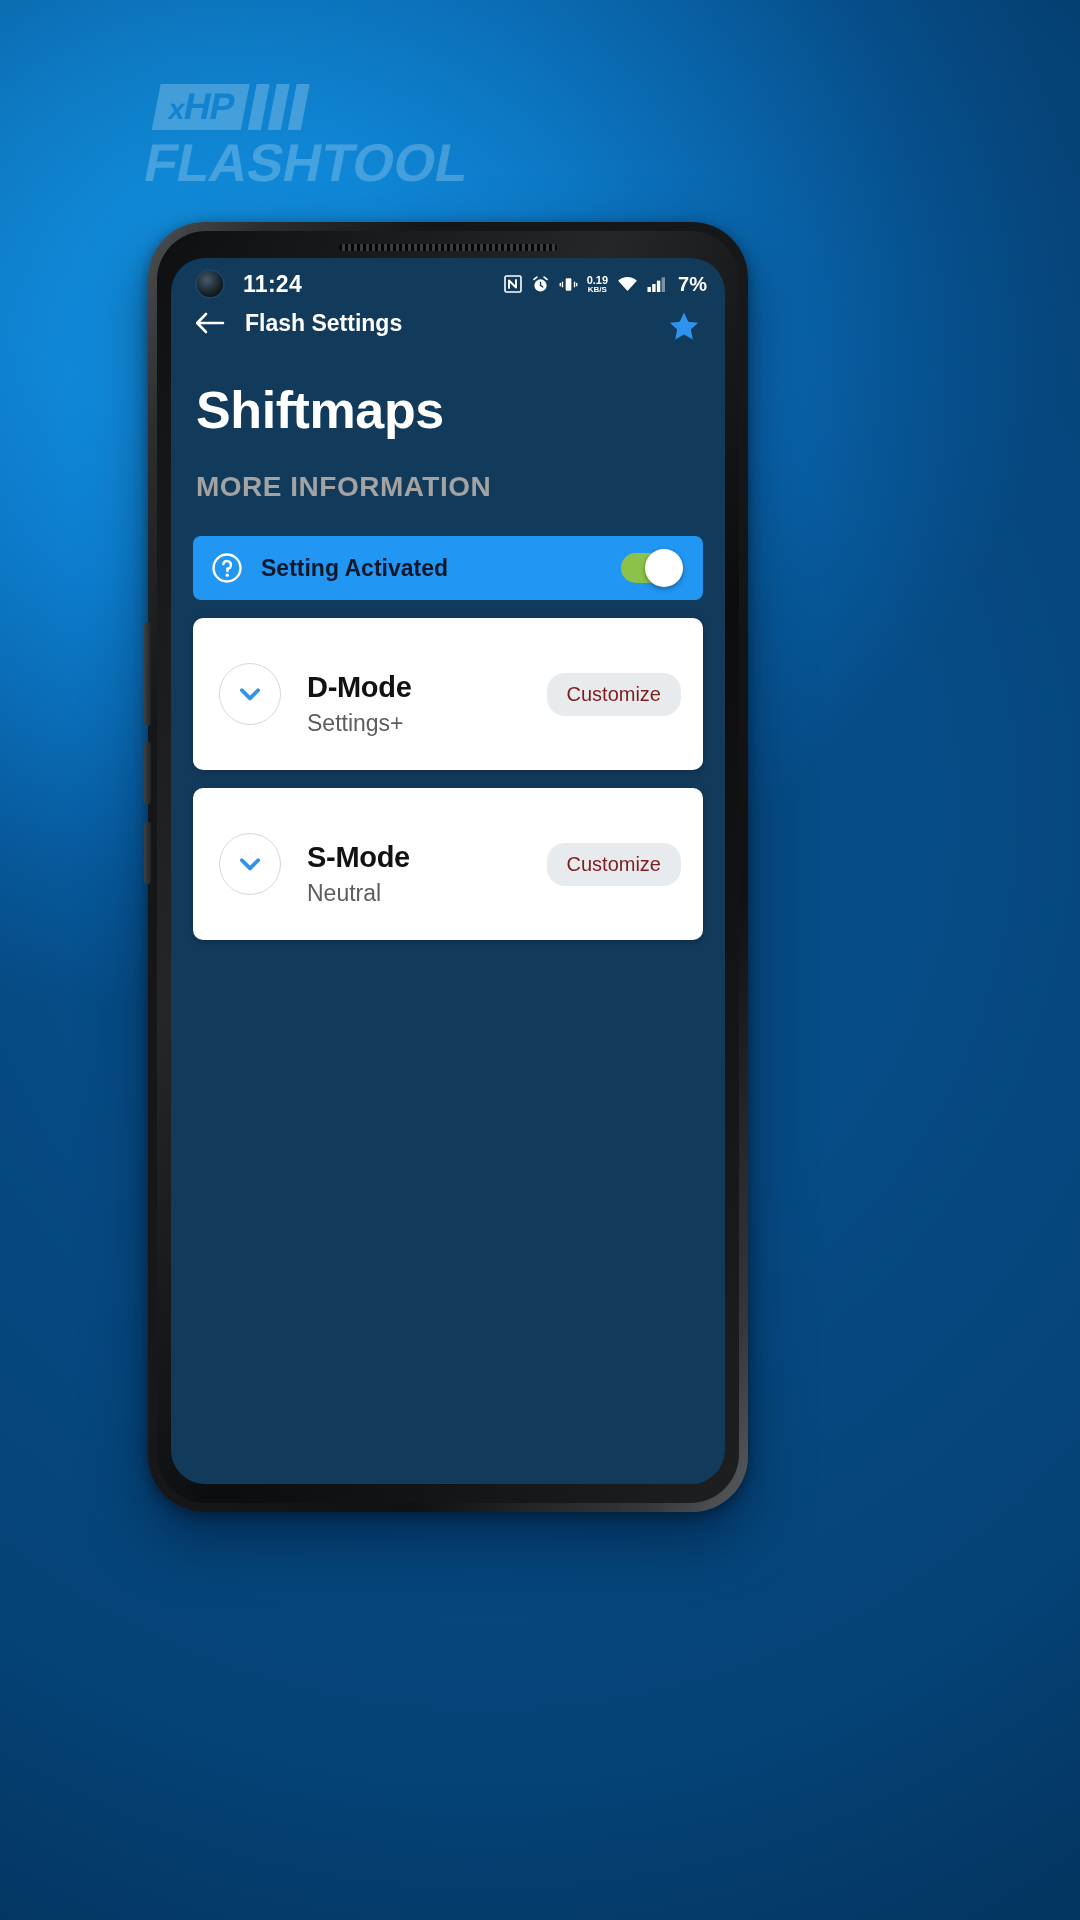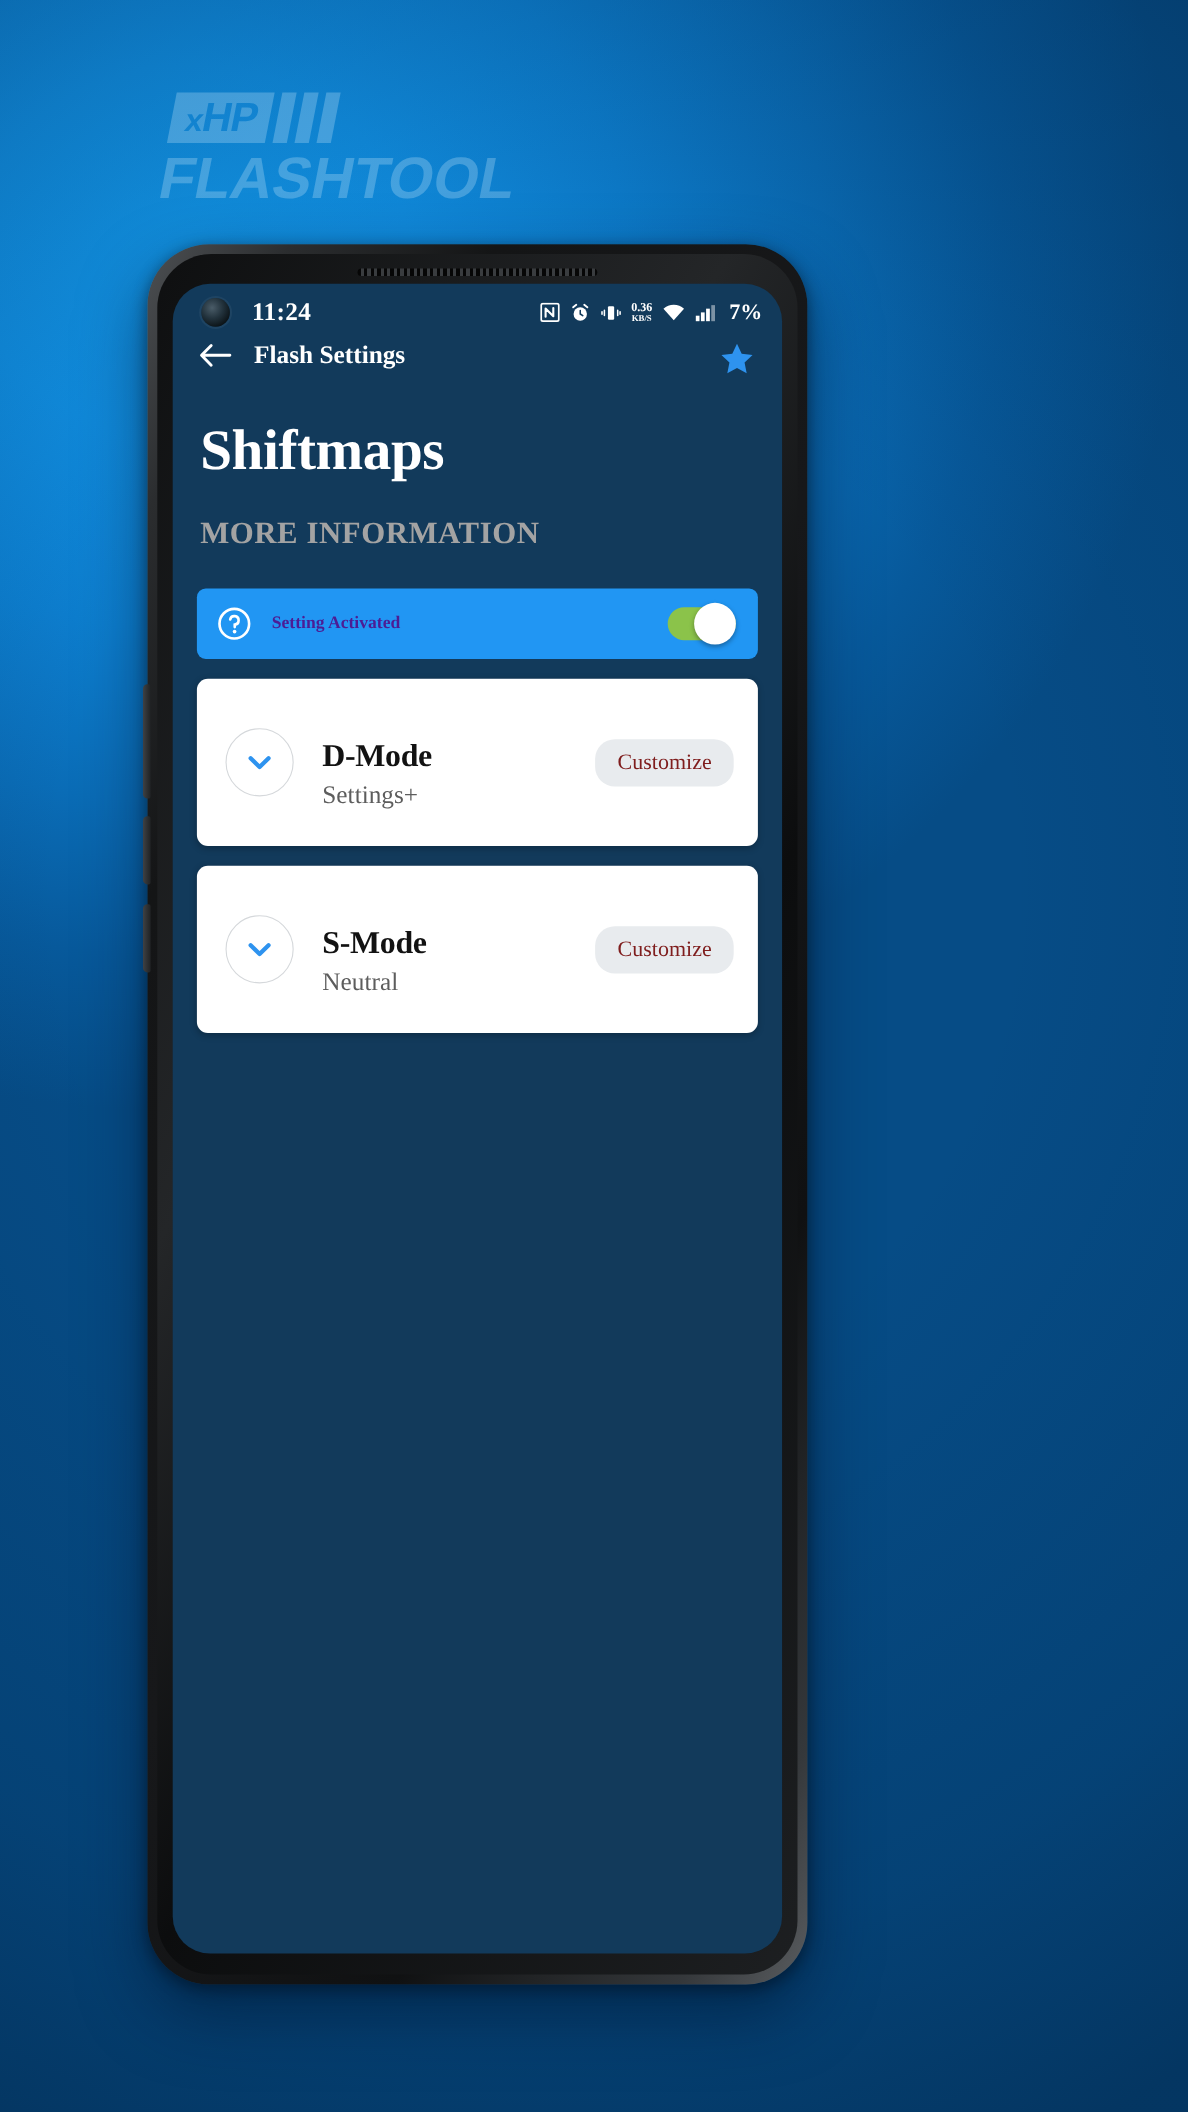--- a/index.html
+++ b/index.html
@@ -45,12 +45,11 @@
 
   
   .phone {
-    position:absolute; left:134px; top:222px;
-    width:600px; height:1582px;
+    position:absolute; left:148px; top:222px;
+    width:600px; height:1290px;
     border-radius:56px;
     background:linear-gradient(118deg,#4d5053 0%,#2b2d2f 9%,#141516 22%,#17181a 50%,#101112 74%,#35383b 92%,#5a5d60 100%);
     box-shadow:0 26px 60px rgba(0,20,45,0.55), 0 4px 14px rgba(0,0,0,0.45);
-    font-family:Liberation Serif, serif;
   }
   .phone-inner {
     position:absolute; inset:9px;

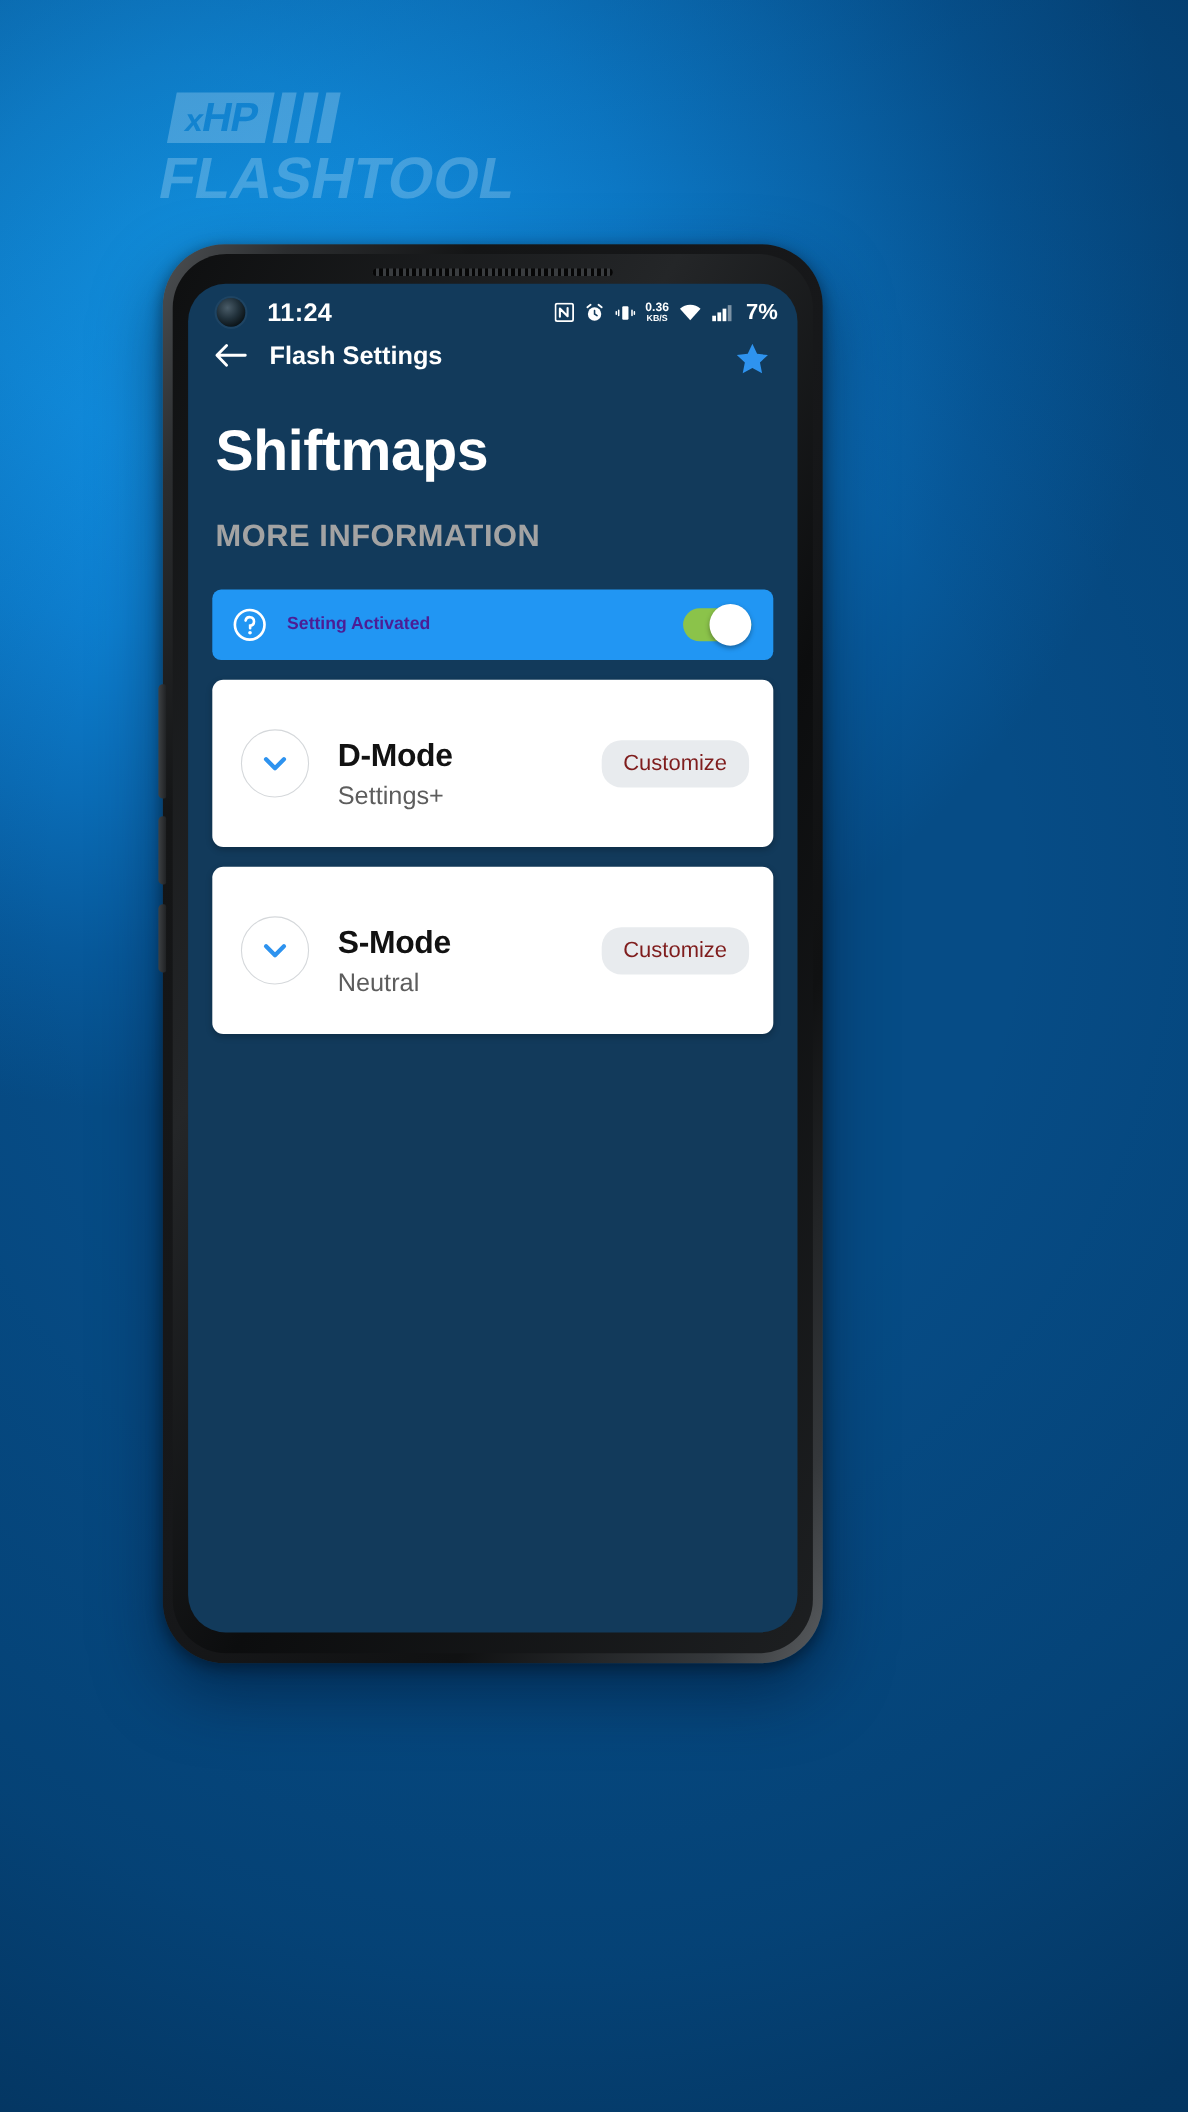--- a/index.html
+++ b/index.html
@@ -192,7 +192,7 @@
           <path d="M3.6 6.5 V11.5 M1.3 7.8 V10.2 M16.4 6.5 V11.5 M18.7 7.8 V10.2" stroke="#fff" stroke-width="1.5" stroke-linecap="round"></path>
         </svg>
         <div class="netspeed">
-          <b>0.36</b>
+          <b>0.19</b>
           <span>KB/S</span>
         </div>
         <svg class="sb-ico" width="21" height="17" viewBox="0 0 22 17">

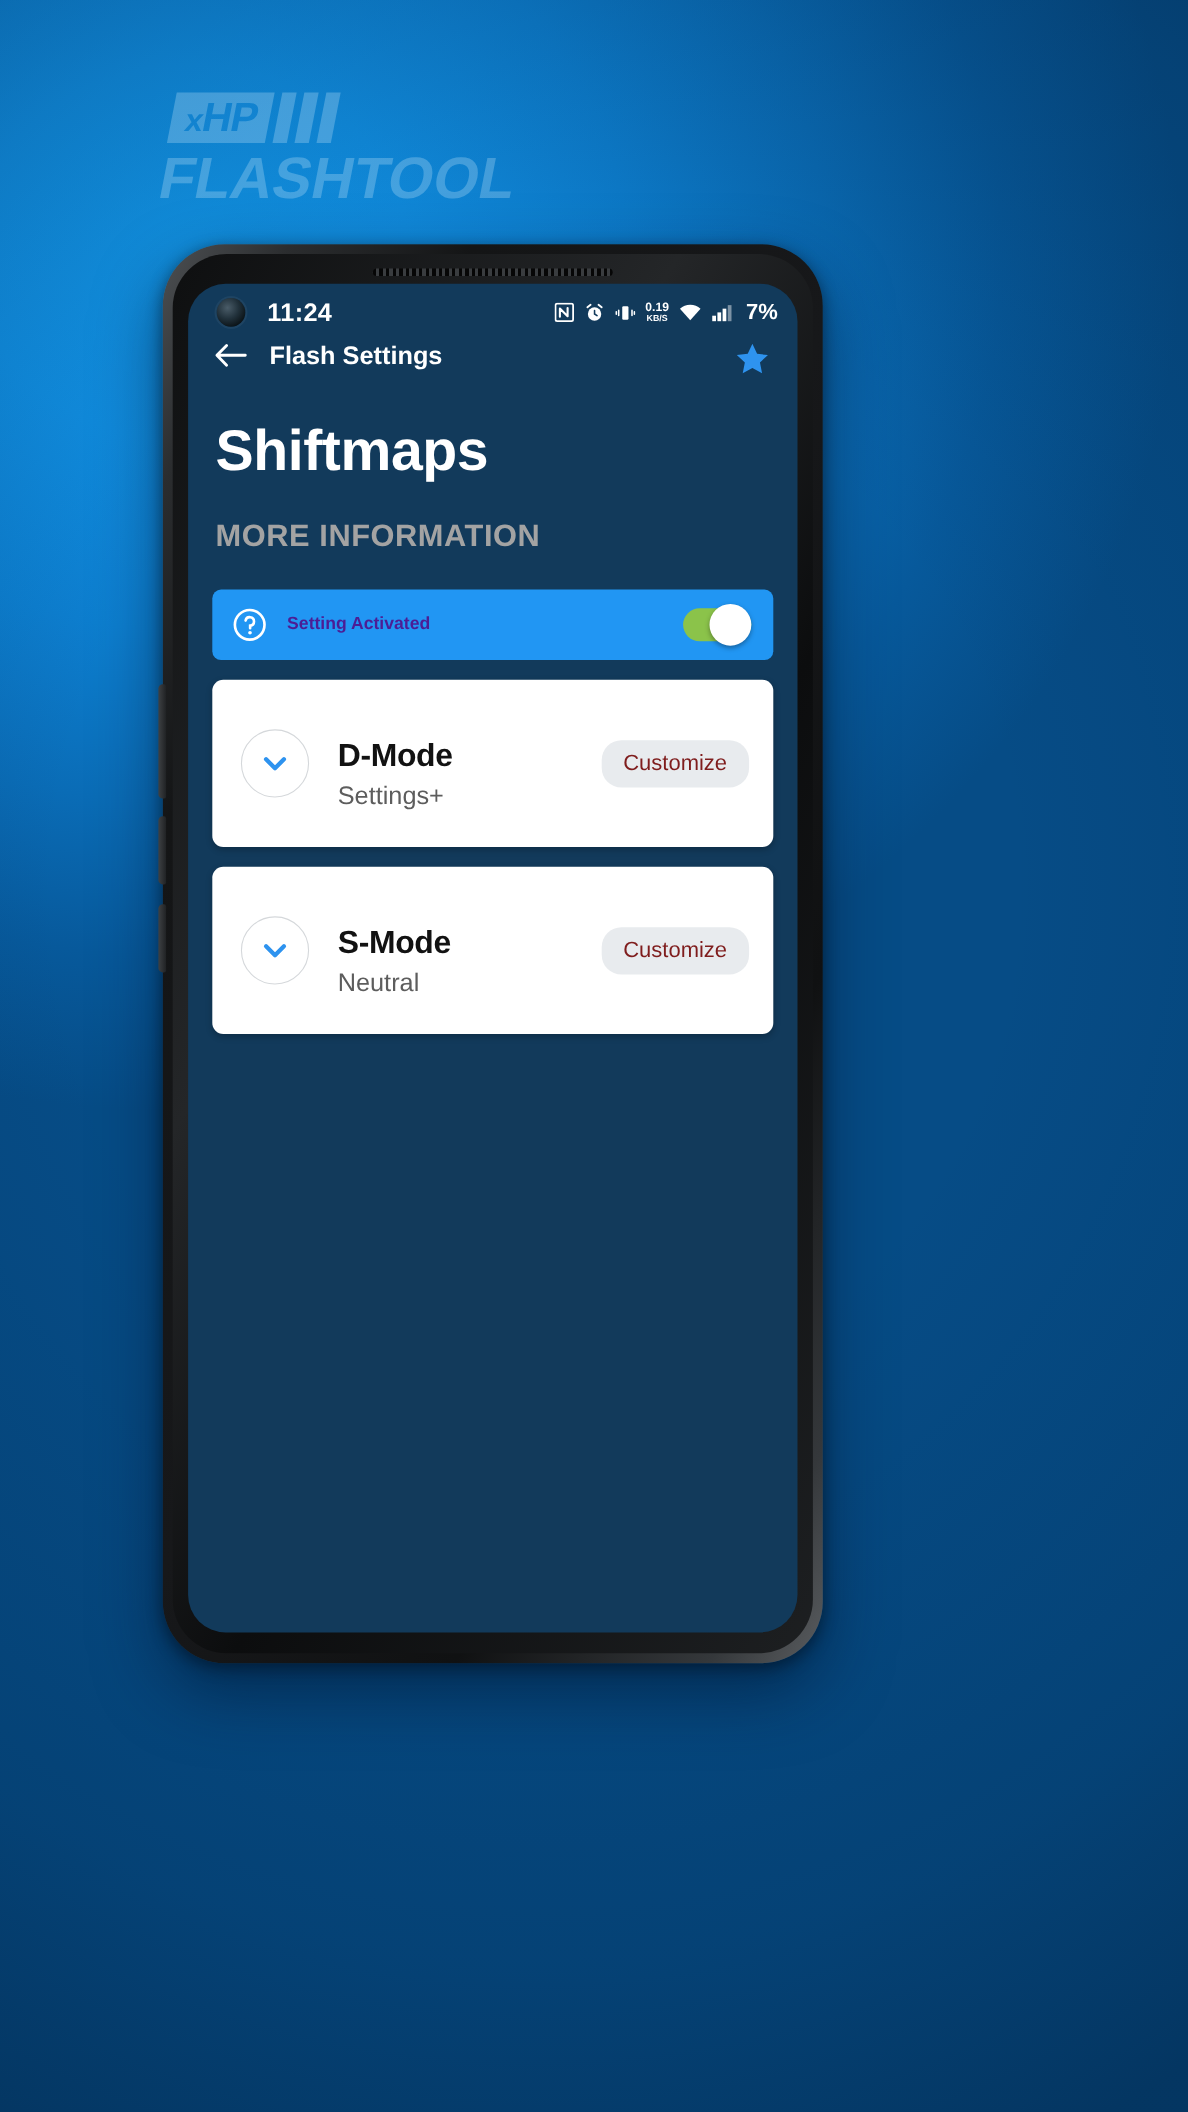--- a/index.html
+++ b/index.html
@@ -115,7 +115,7 @@
     background:#2196F3; display:flex; align-items:center;
     padding:0 20px 0 18px;
   }
-  .banner-label { color:#4c1d95; font-size:16px; font-weight:bold; margin-left:18px; }
+  .banner-label { color:#0f172a; font-size:23px; font-weight:bold; margin-left:18px; }
   .toggle {
     margin-left:auto; width:62px; height:30px; border-radius:15px;
     background:#8BC34A; position:relative;

